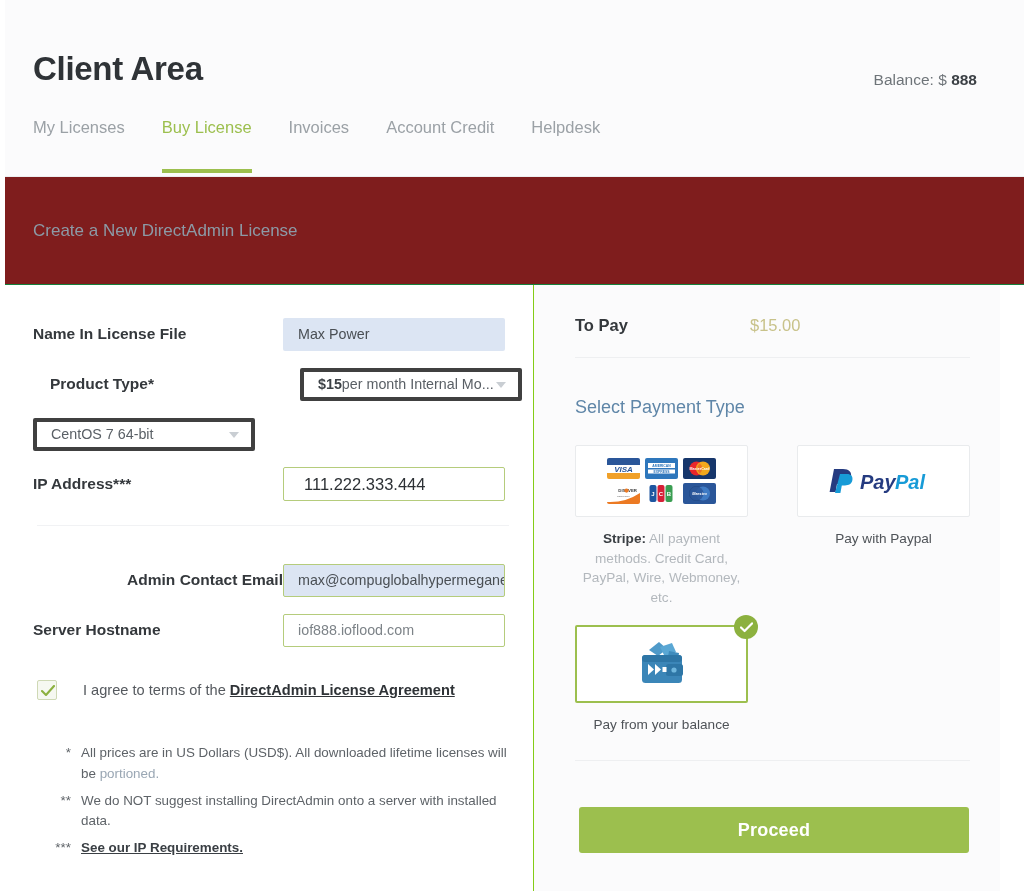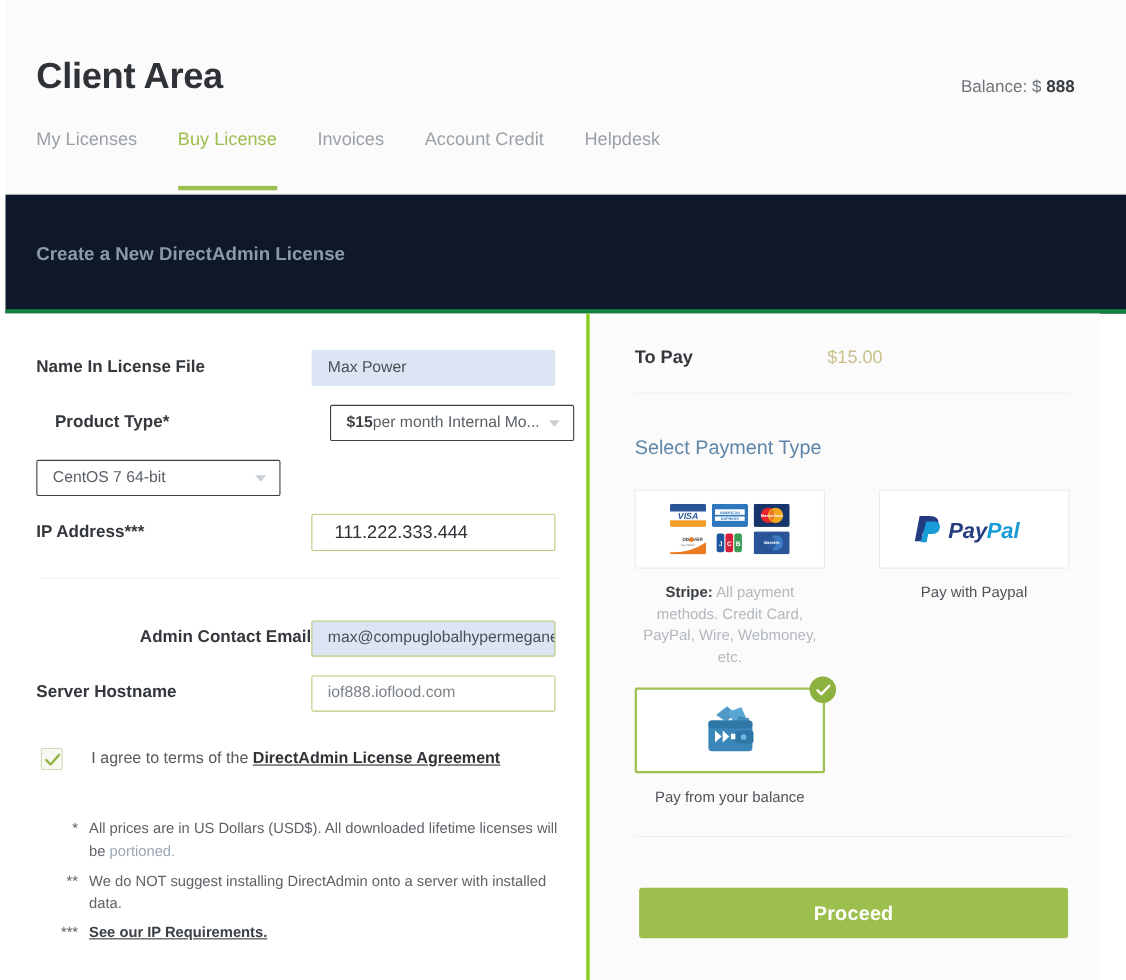--- a/index.html
+++ b/index.html
@@ -72,9 +72,8 @@
   .subtitle-band {
     position: absolute;
     left: 5px; top: 177px; width: 1019px; height: 108px;
-    background: #0f172a;
-    border-bottom: 4px solid #15803d;
-    font-weight: bold;
+    background: #7f1d1d;
+    border-bottom: 1px solid #15803d;
   }
   .subtitle {
     position: absolute;

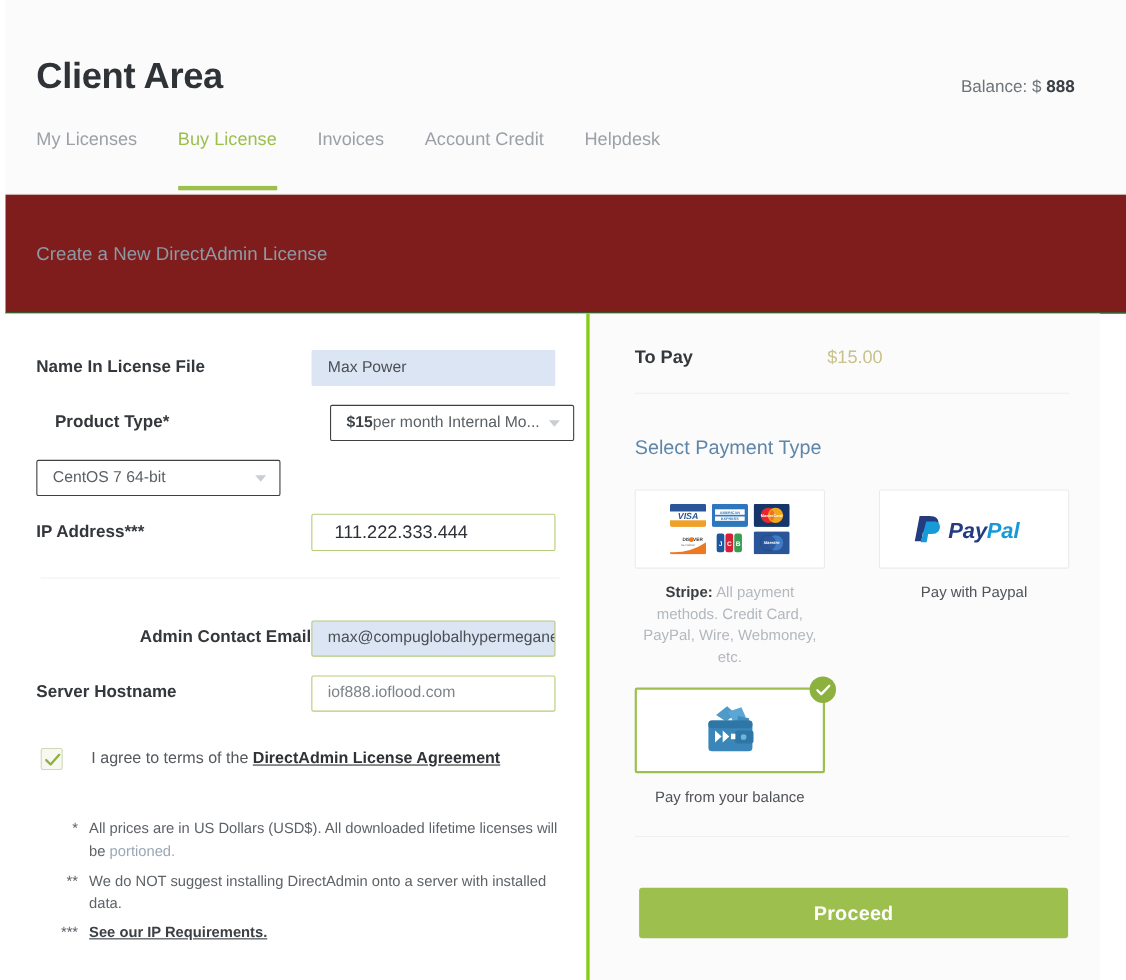--- a/index.html
+++ b/index.html
@@ -96,7 +96,7 @@
     position: absolute;
     left: 528px; top: 0; width: 467px; height: 606px;
     background: #fbfbfc;
-    border-left: 3px solid #84cc16;
+    border-left: 1px solid #84cc16;
   }
 
   

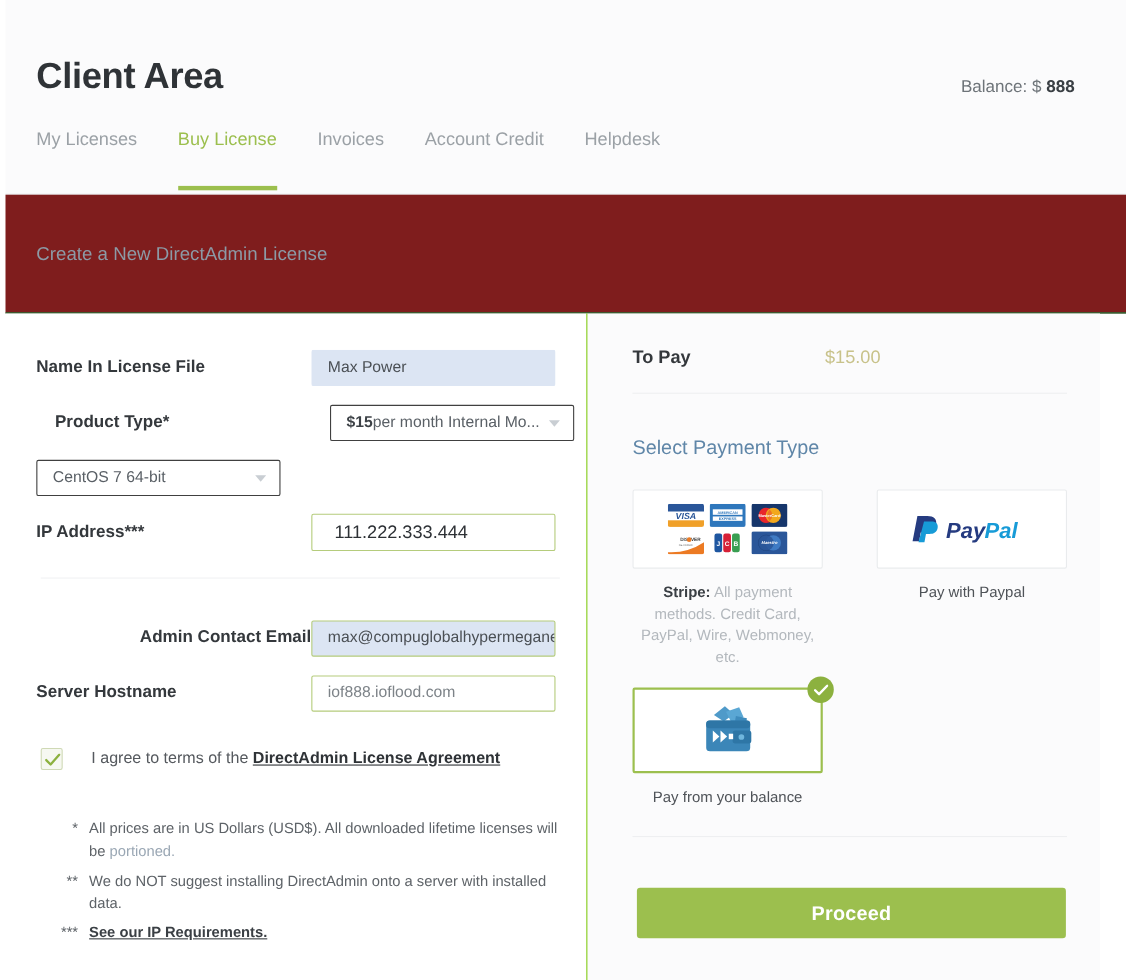--- a/index.html
+++ b/index.html
@@ -129,7 +129,7 @@
   .field-filled.greenborder { border-color: #b5cc7c; }
   .field-select {
     background: #ffffff;
-    border: 1px solid #404040;
+    border: 4px solid #404040;
     border-radius: 2px;
     color: #5a6066;
   }

